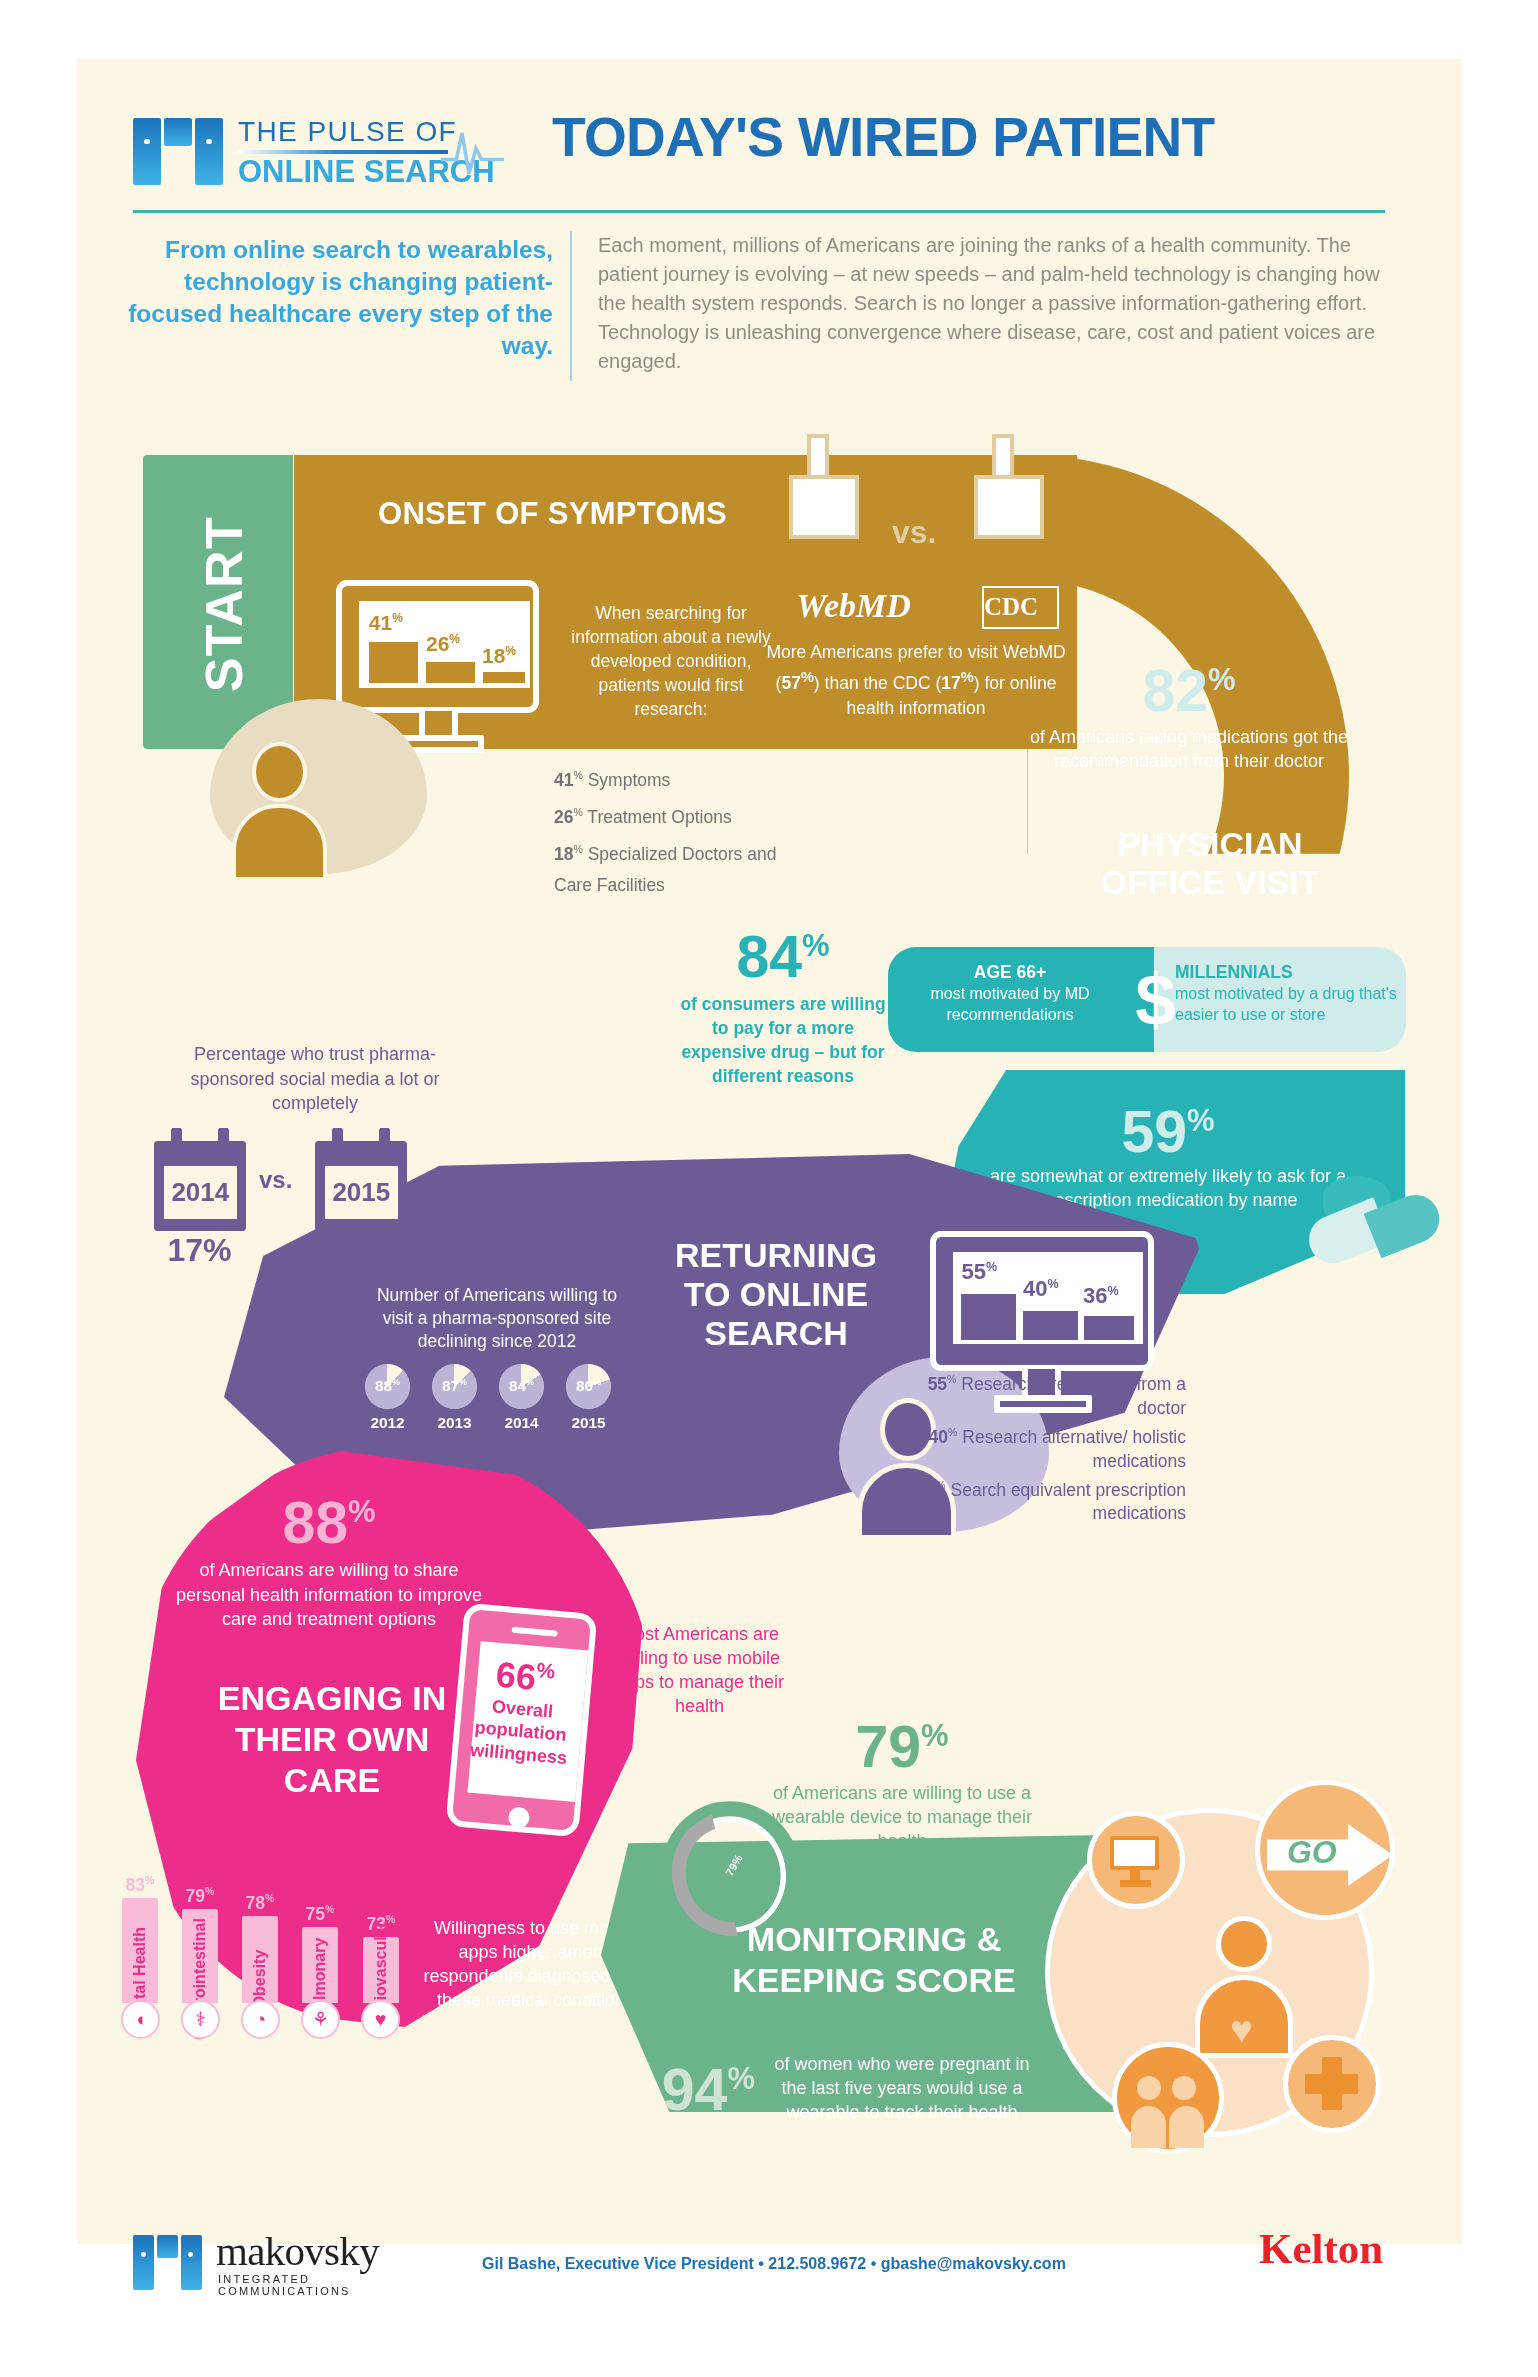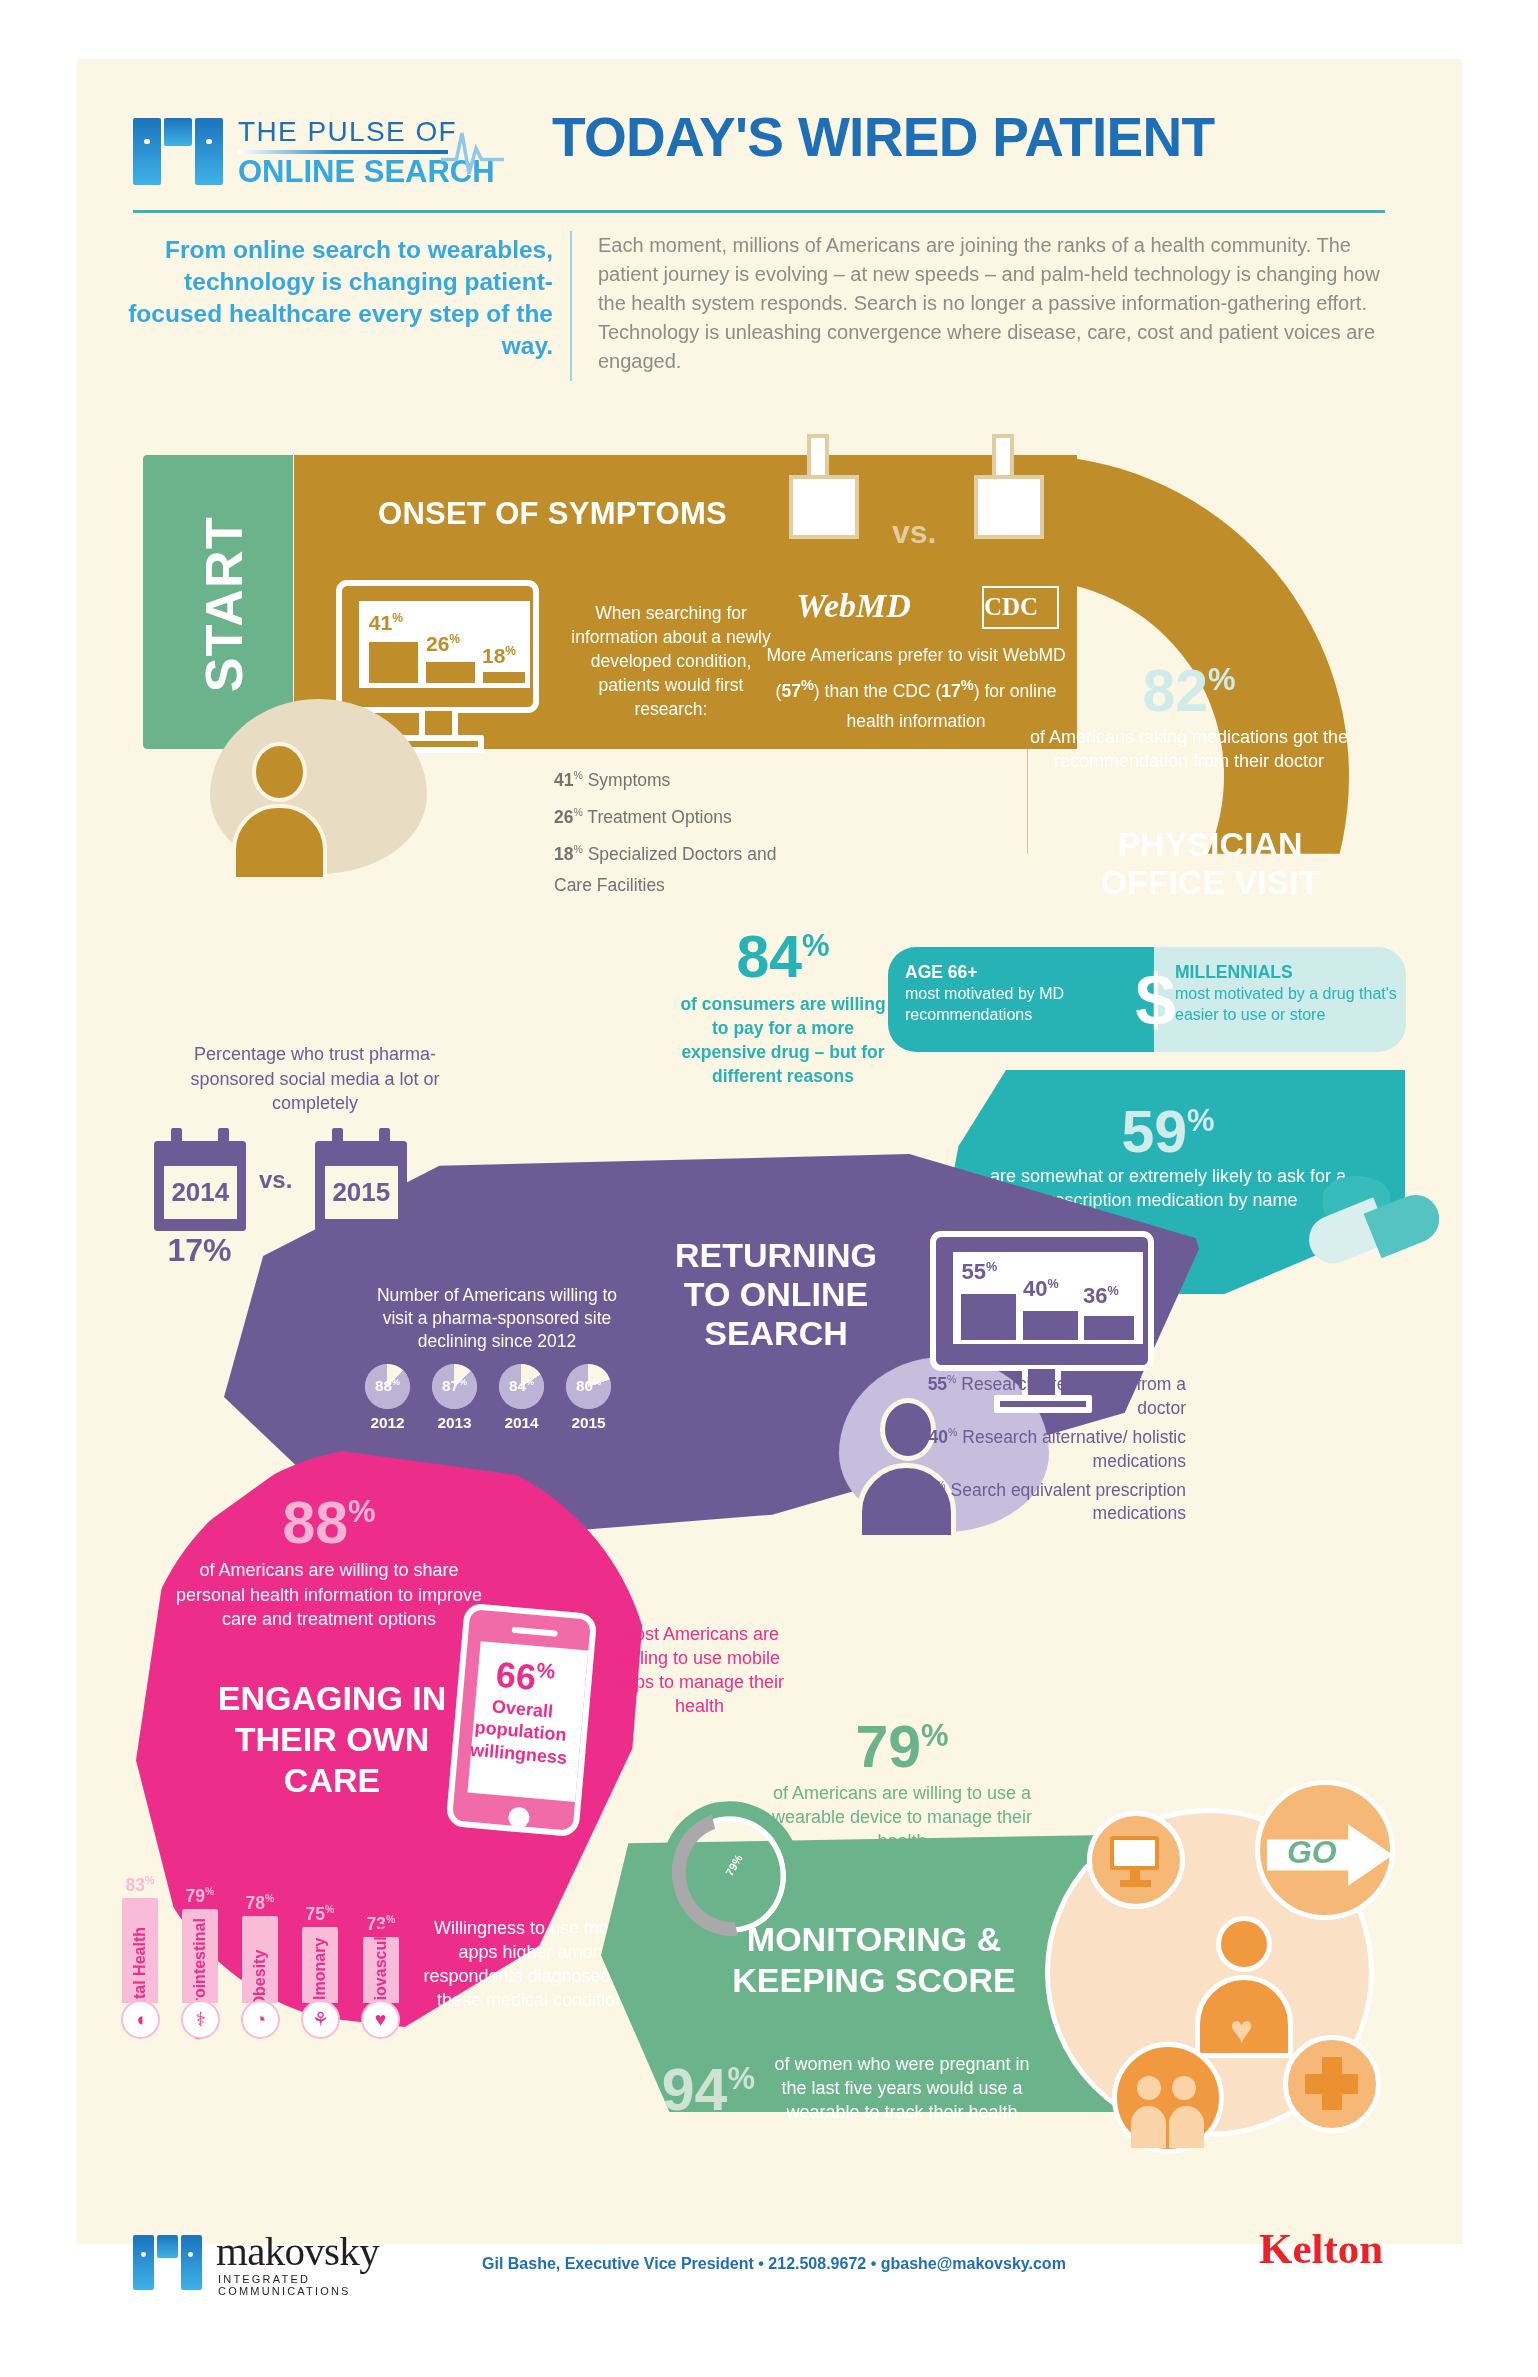--- a/index.html
+++ b/index.html
@@ -113,7 +113,7 @@
   #cdc-box span { display:block; text-align:left; color:#fff; font-size:25px;
     font-family:"Liberation Serif", serif; font-weight:bold; line-height:38px; }
   #webmd-copy { left:755px; top:640px; width:322px; color:#fff;
-    font-size:17.5px; line-height:30px; text-align:center;}
+    font-size:17.5px; line-height:25px; text-align:center;}
   #webmd-copy b { font-weight:bold; }
 
   #onset-legend { left:554px; top:759px; width:238px; color:#737373;

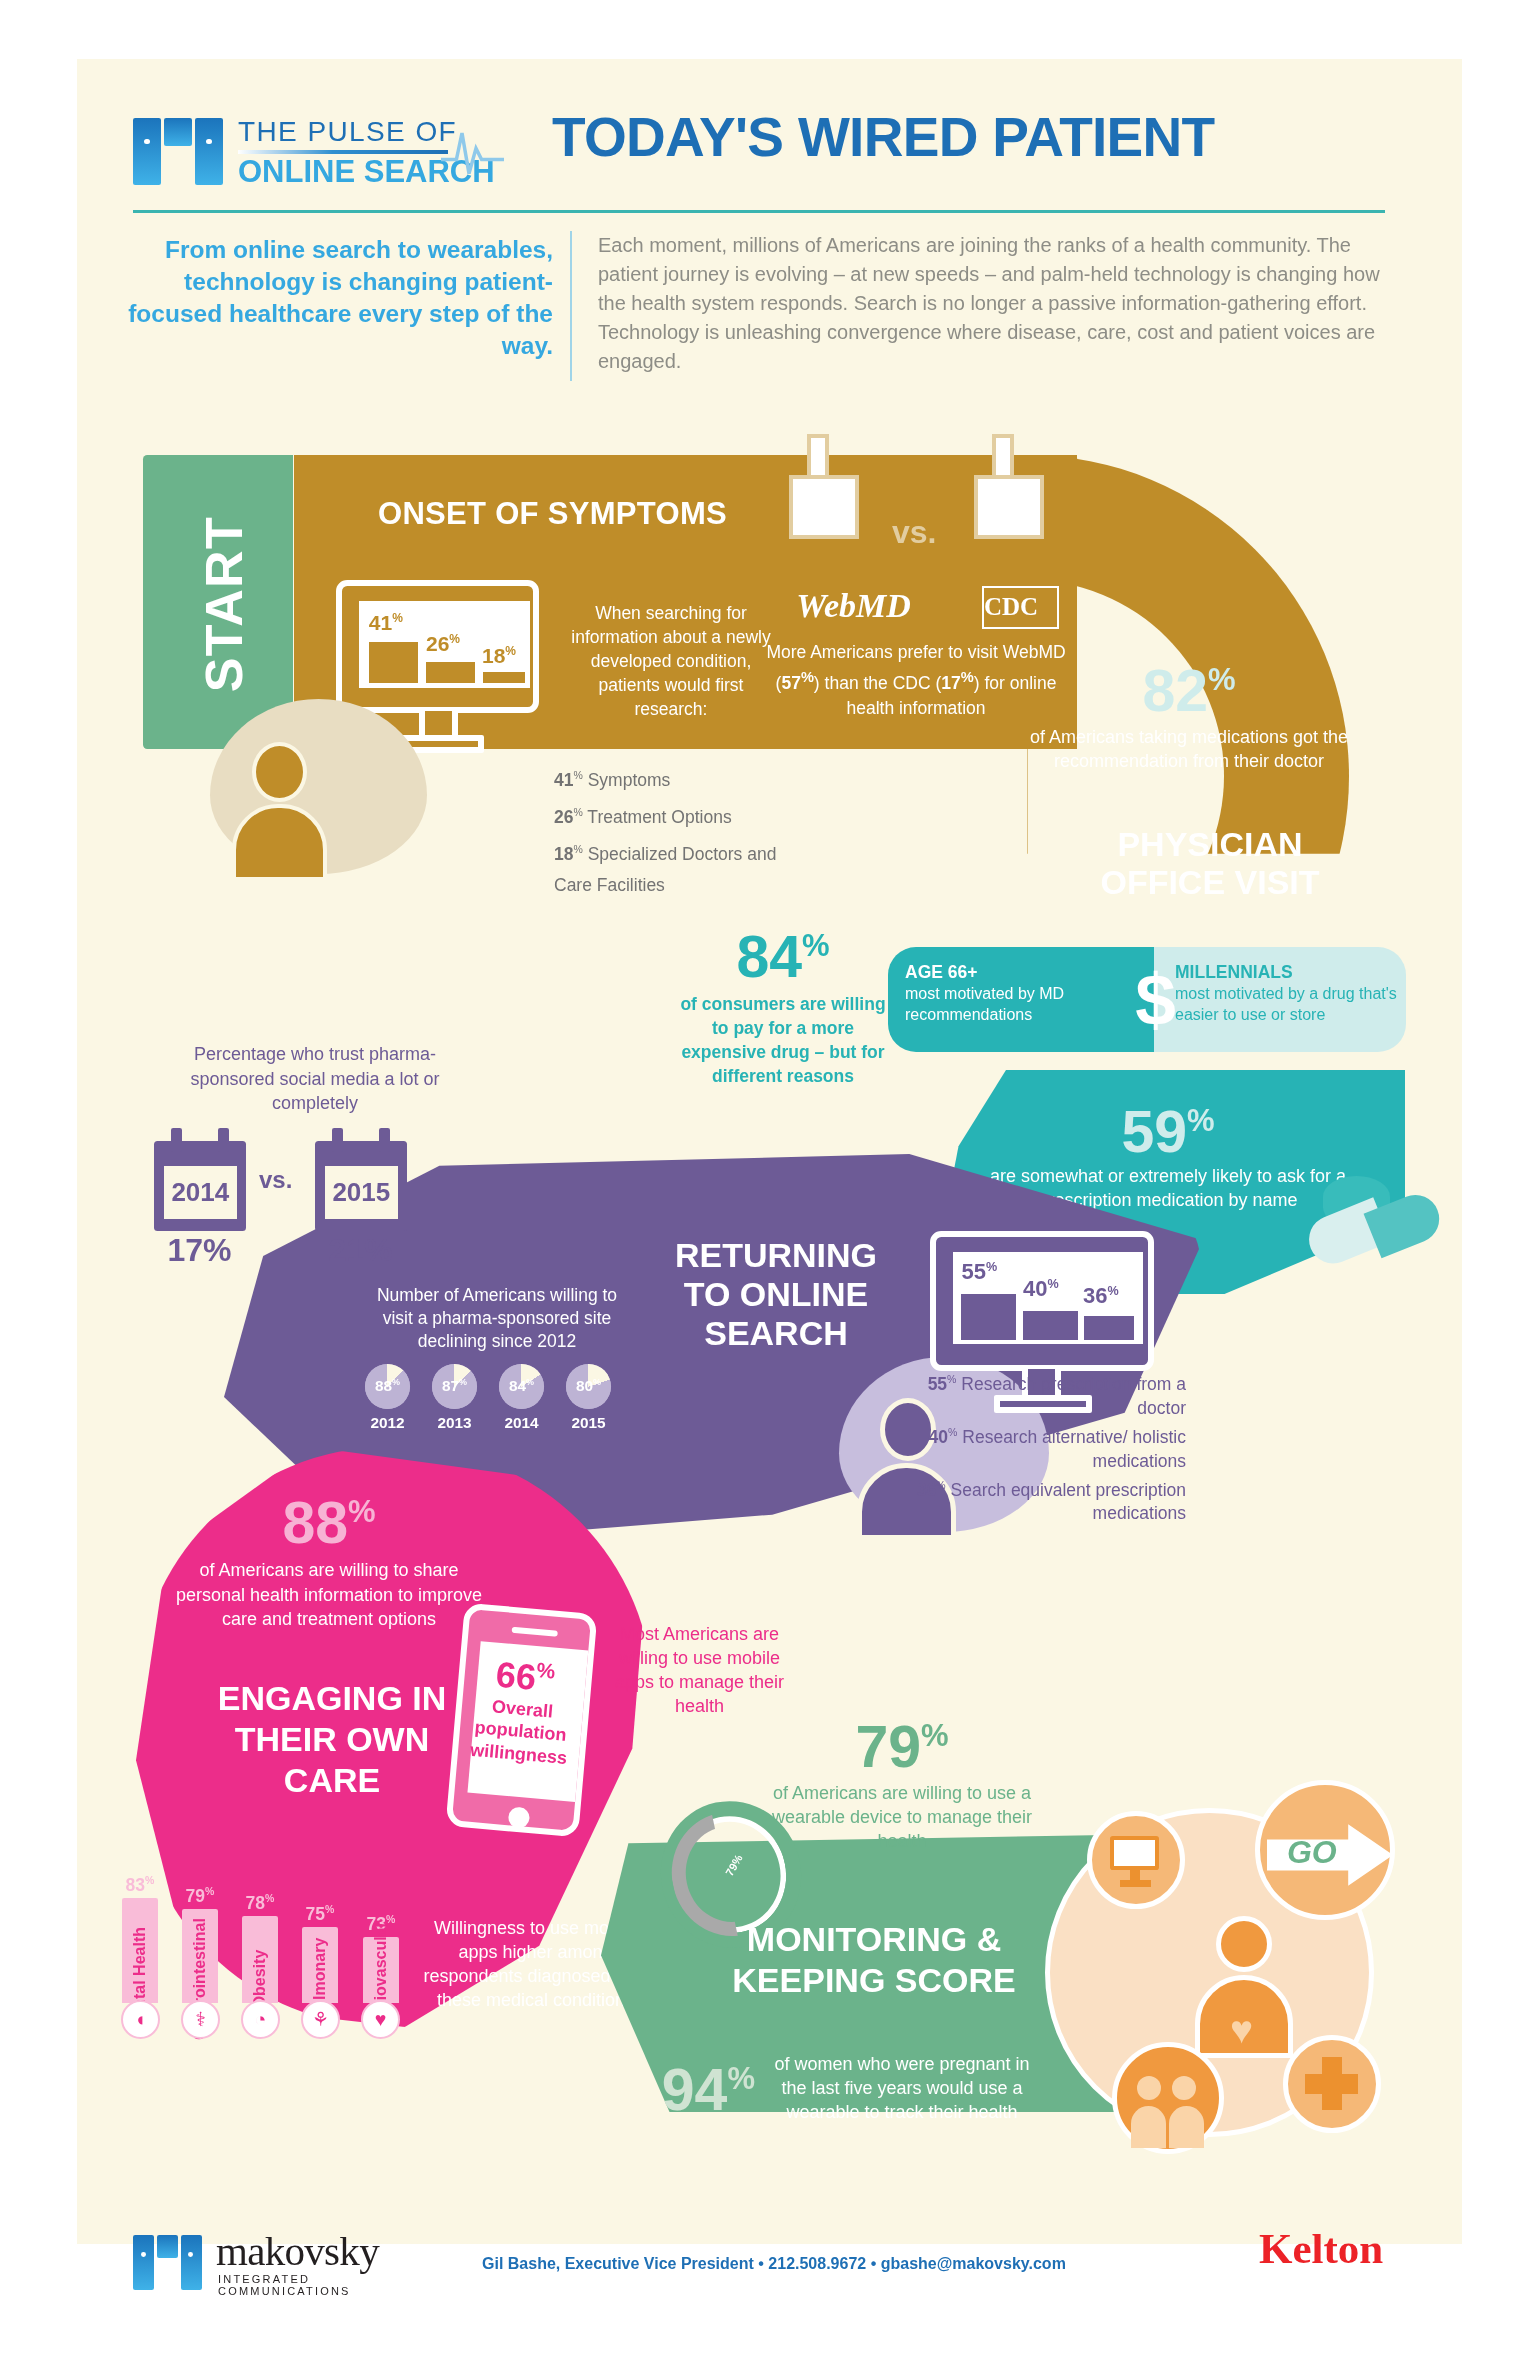--- a/index.html
+++ b/index.html
@@ -425,7 +425,7 @@
 
   <div id="motiv-pill" class="abs">
     <div class="mp-left">
-      <div style="position:absolute;left:17px;top:15.4px;width:210px;text-align:left;color:#fff;">
+      <div style="position:absolute;left:17px;top:15.4px;width:210px;text-align:center;color:#fff;">
         <div class="mp-head">AGE 66+</div>
         <div class="mp-sub">most motivated by MD recommendations</div>
       </div>

